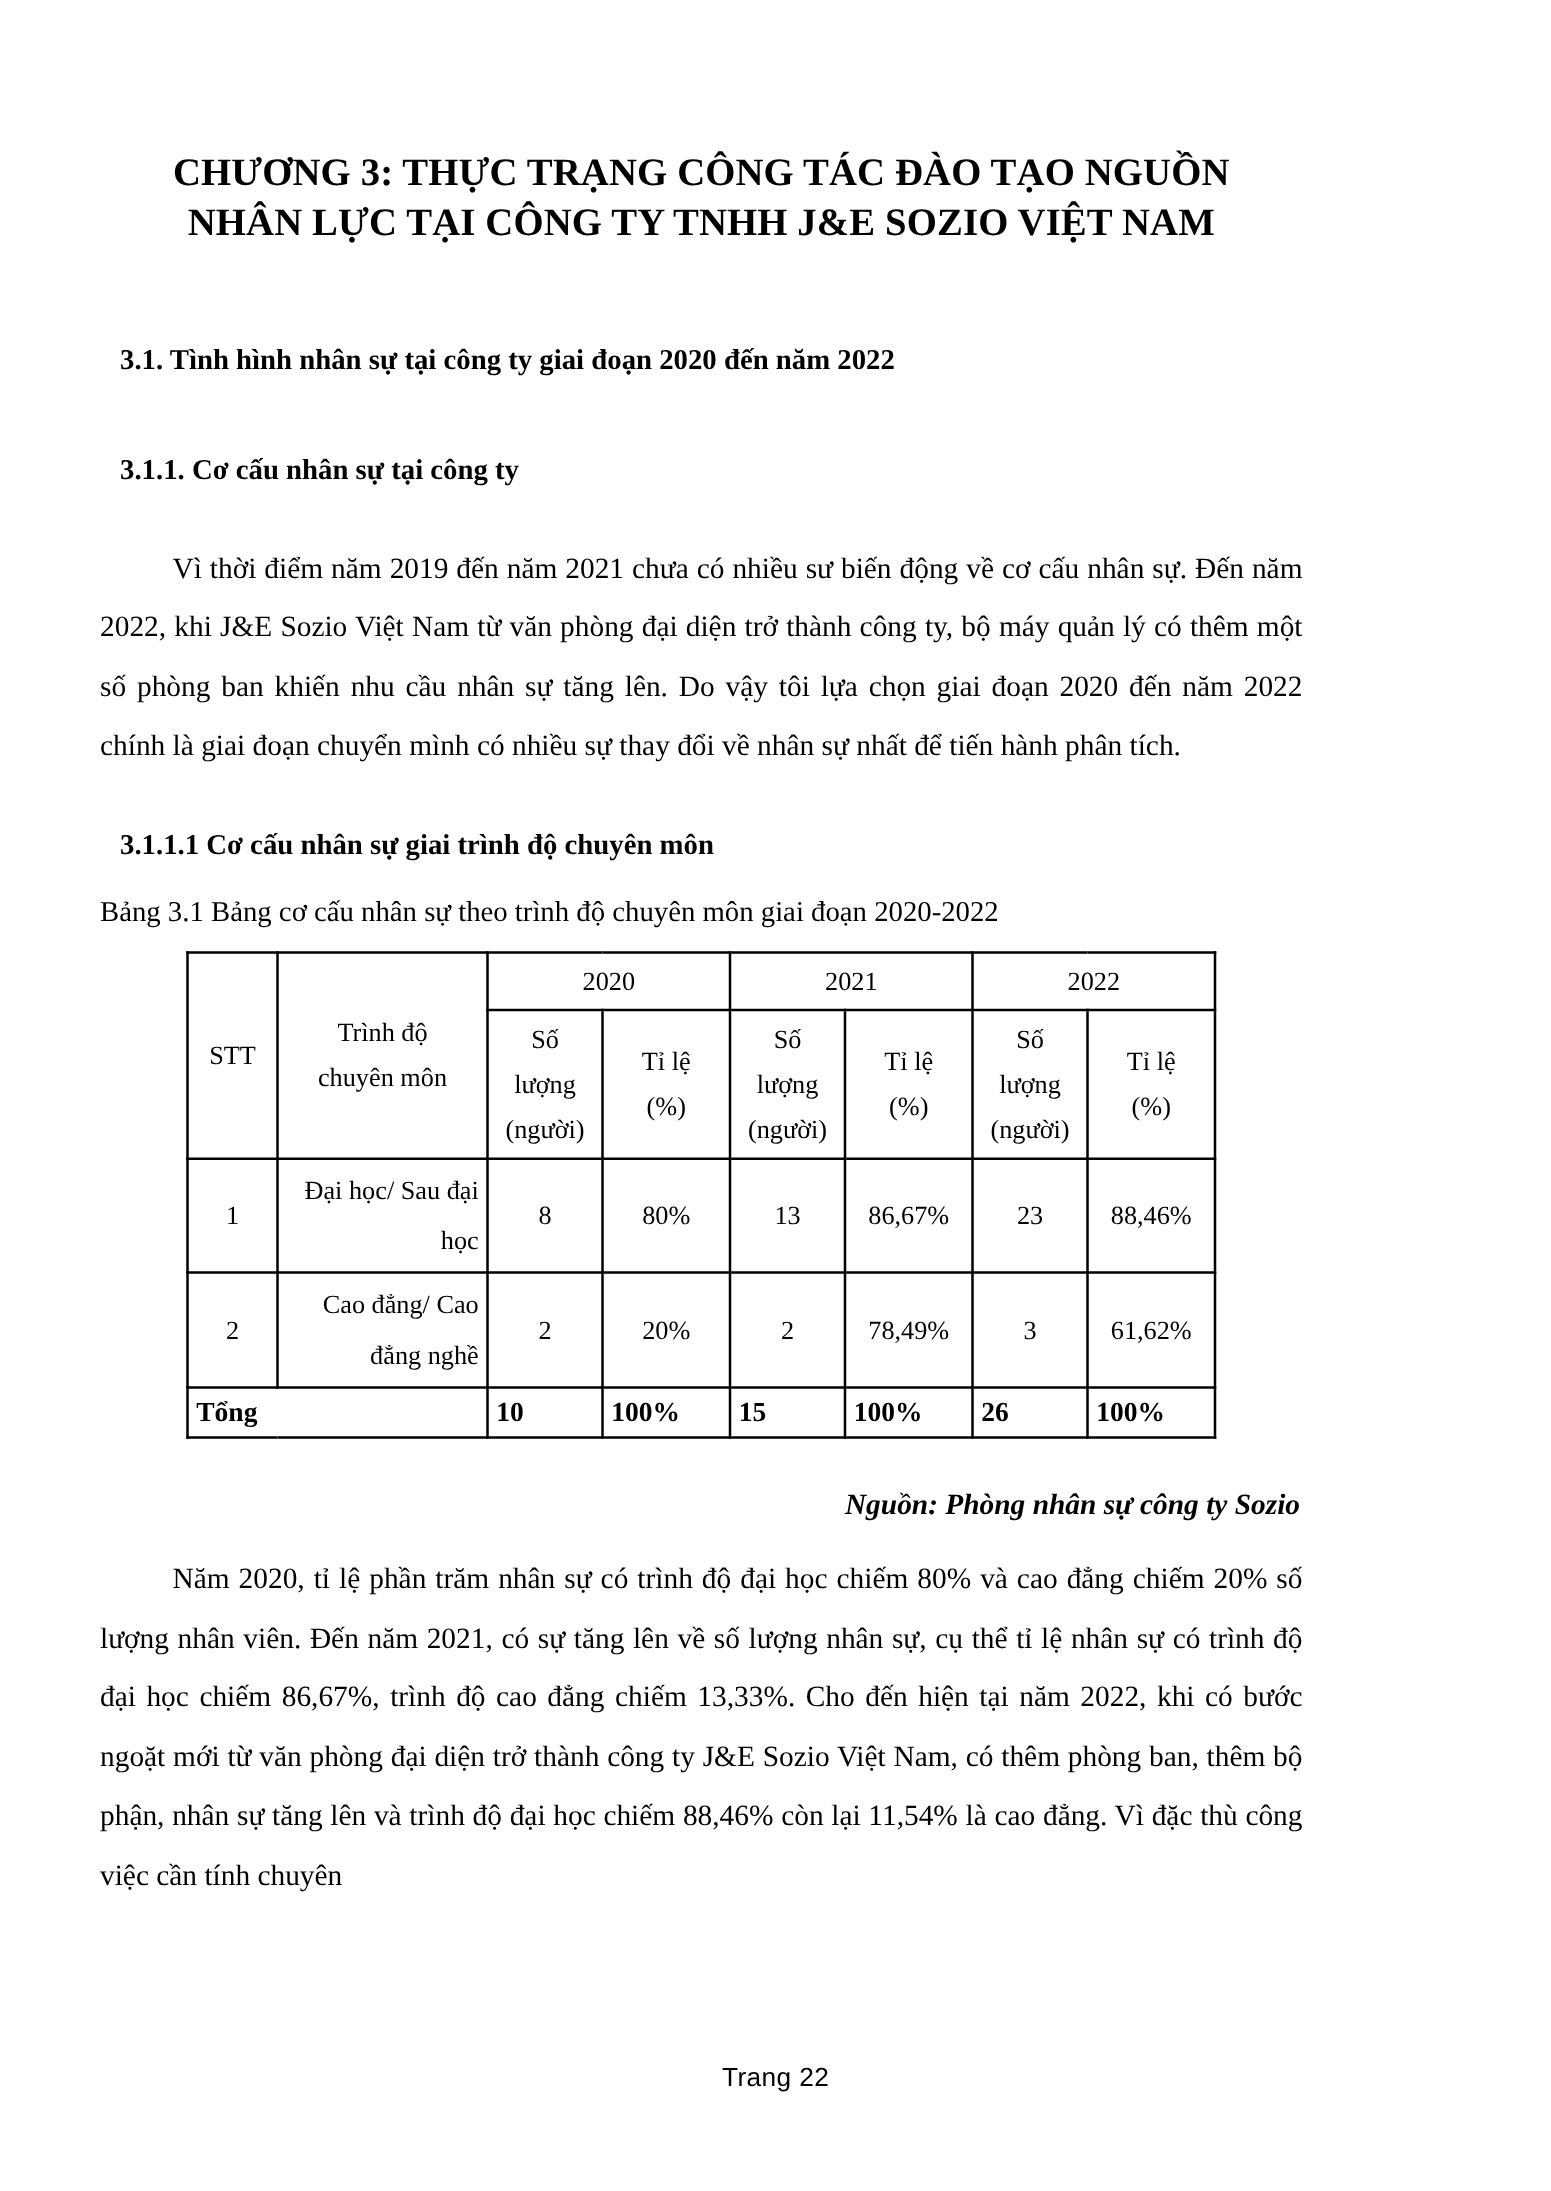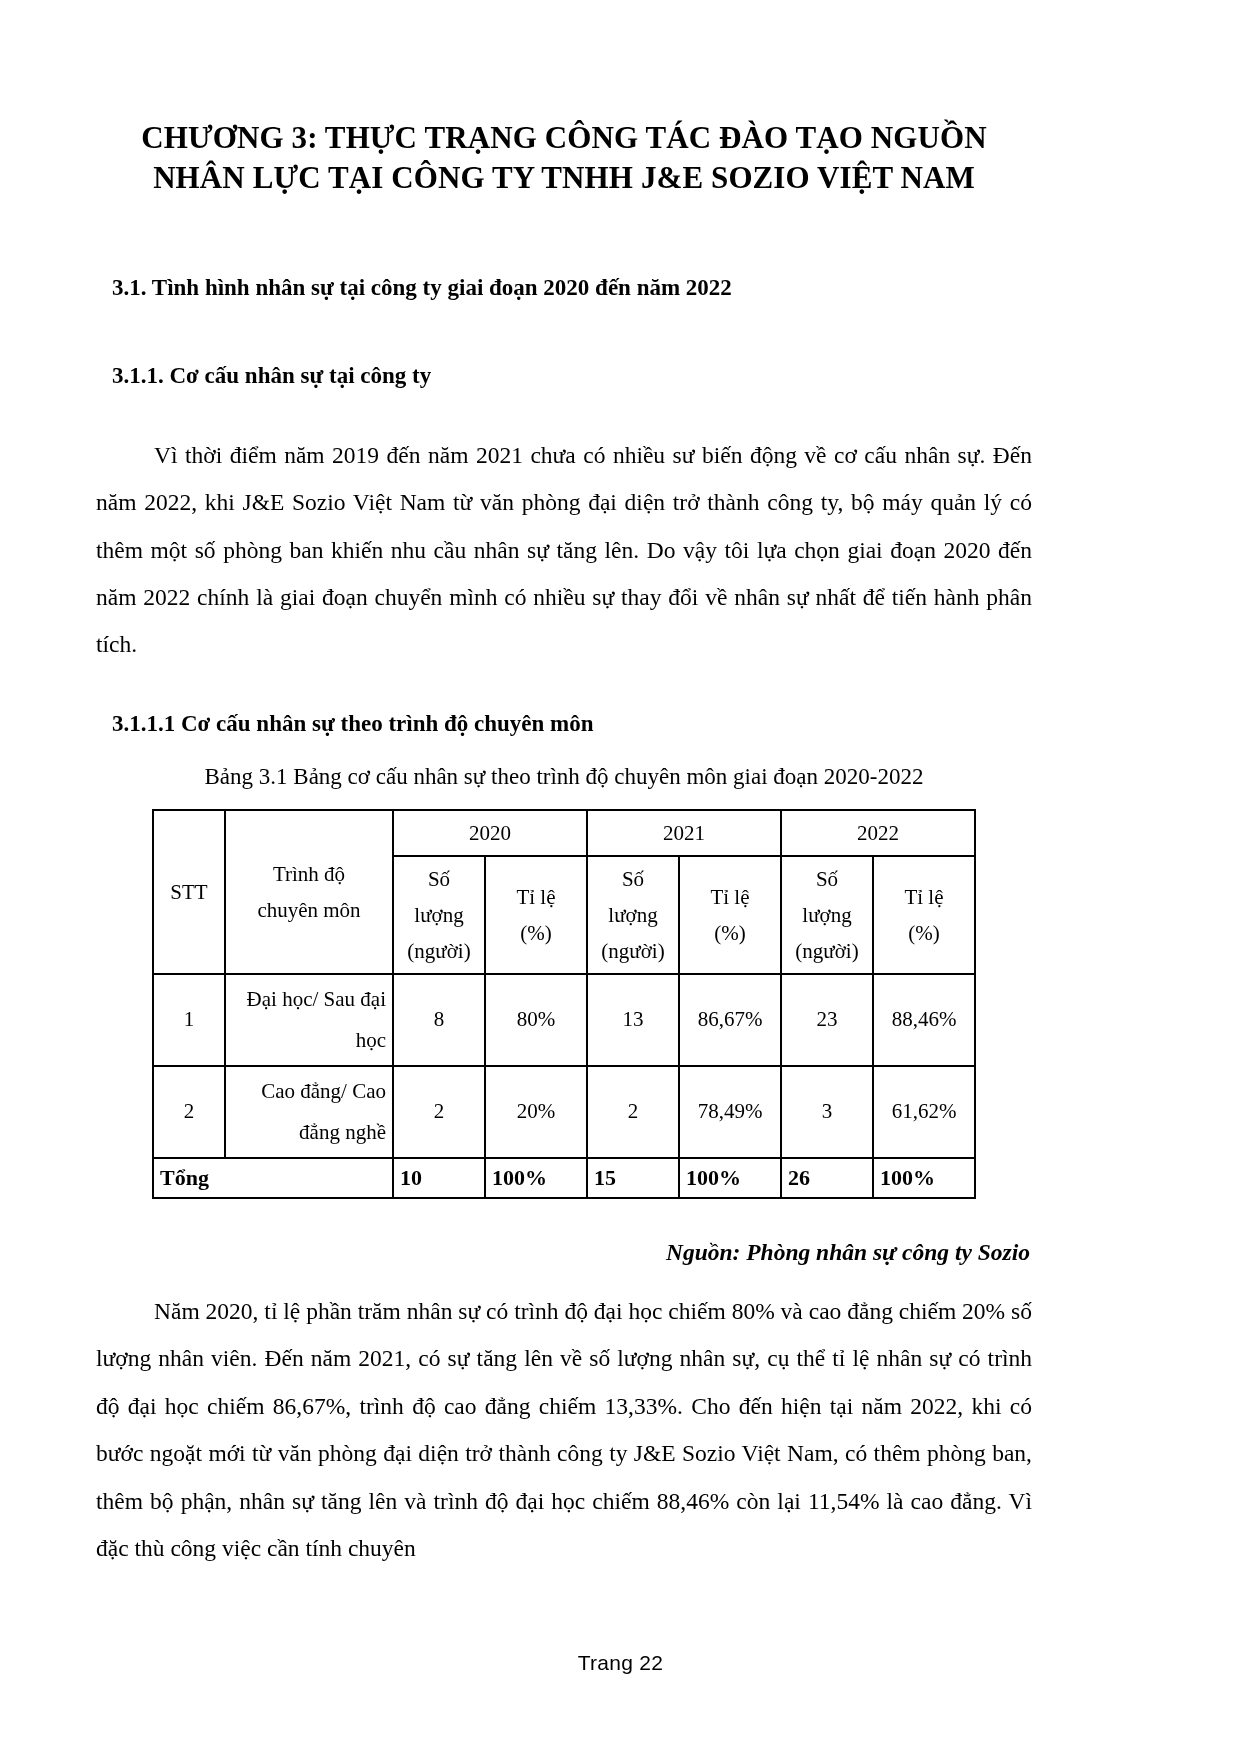--- a/index.html
+++ b/index.html
@@ -17,11 +17,11 @@
   }
   .page {
     position: absolute;
-    left: 0; top: 0;
+    left: 10px; top: 0;
     width: 1182px;
     height: 1753px;
     box-sizing: border-box;
-    padding: 118px 150px 0 96px;
+    padding: 118px 150px 0 70px;
   }
   .doc-title {
     text-align: center;

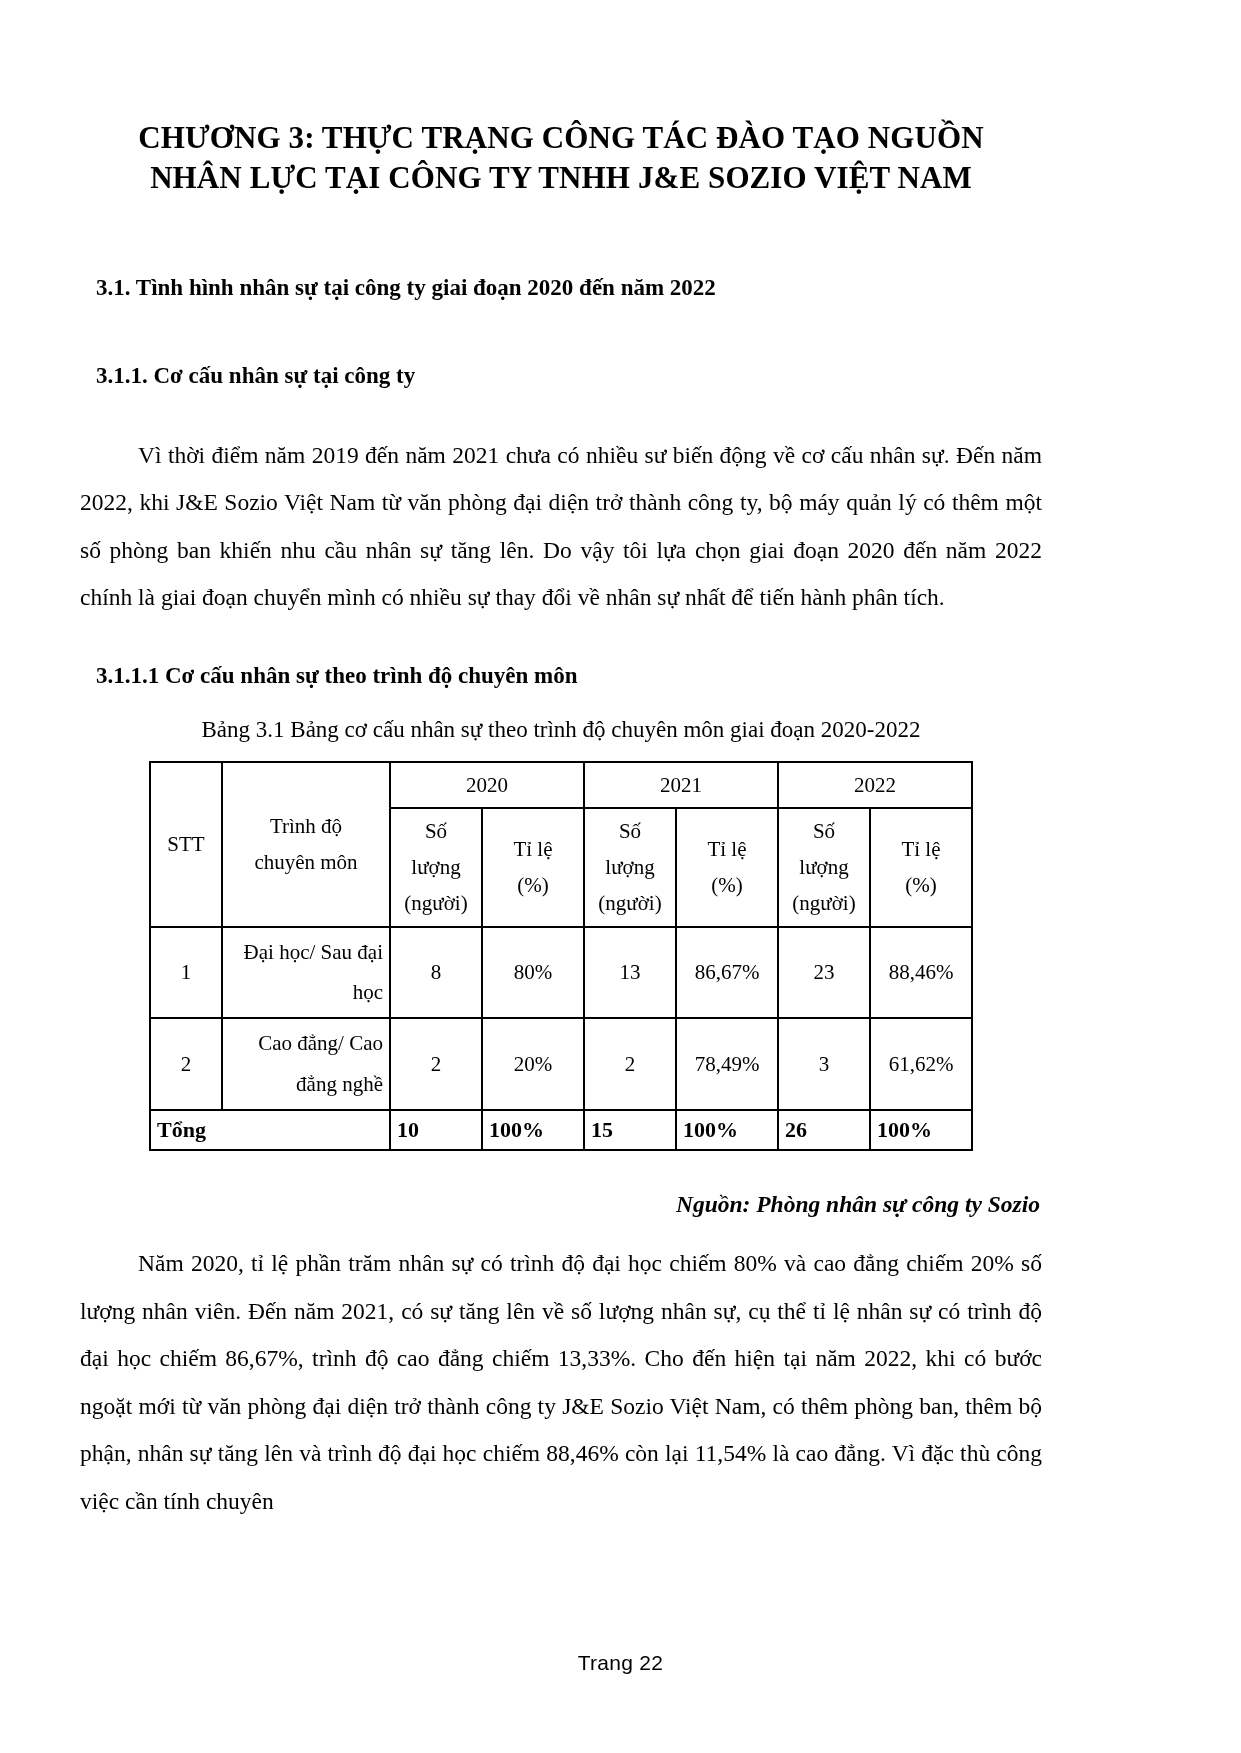--- a/index.html
+++ b/index.html
@@ -148,7 +148,7 @@
 
   <div class="gap-sm"></div>
 
-  <h2 class="h2">3.1.1.1 Cơ cấu nhân sự theo trình độ chuyên môn</h2>
+  <h2 class="h2">3.1.1.1 Cơ cấu nhân sự giai trình độ chuyên môn</h2>
 
   <p class="caption">Bảng 3.1 Bảng cơ cấu nhân sự theo trình độ chuyên môn giai đoạn 2020-2022</p>
 

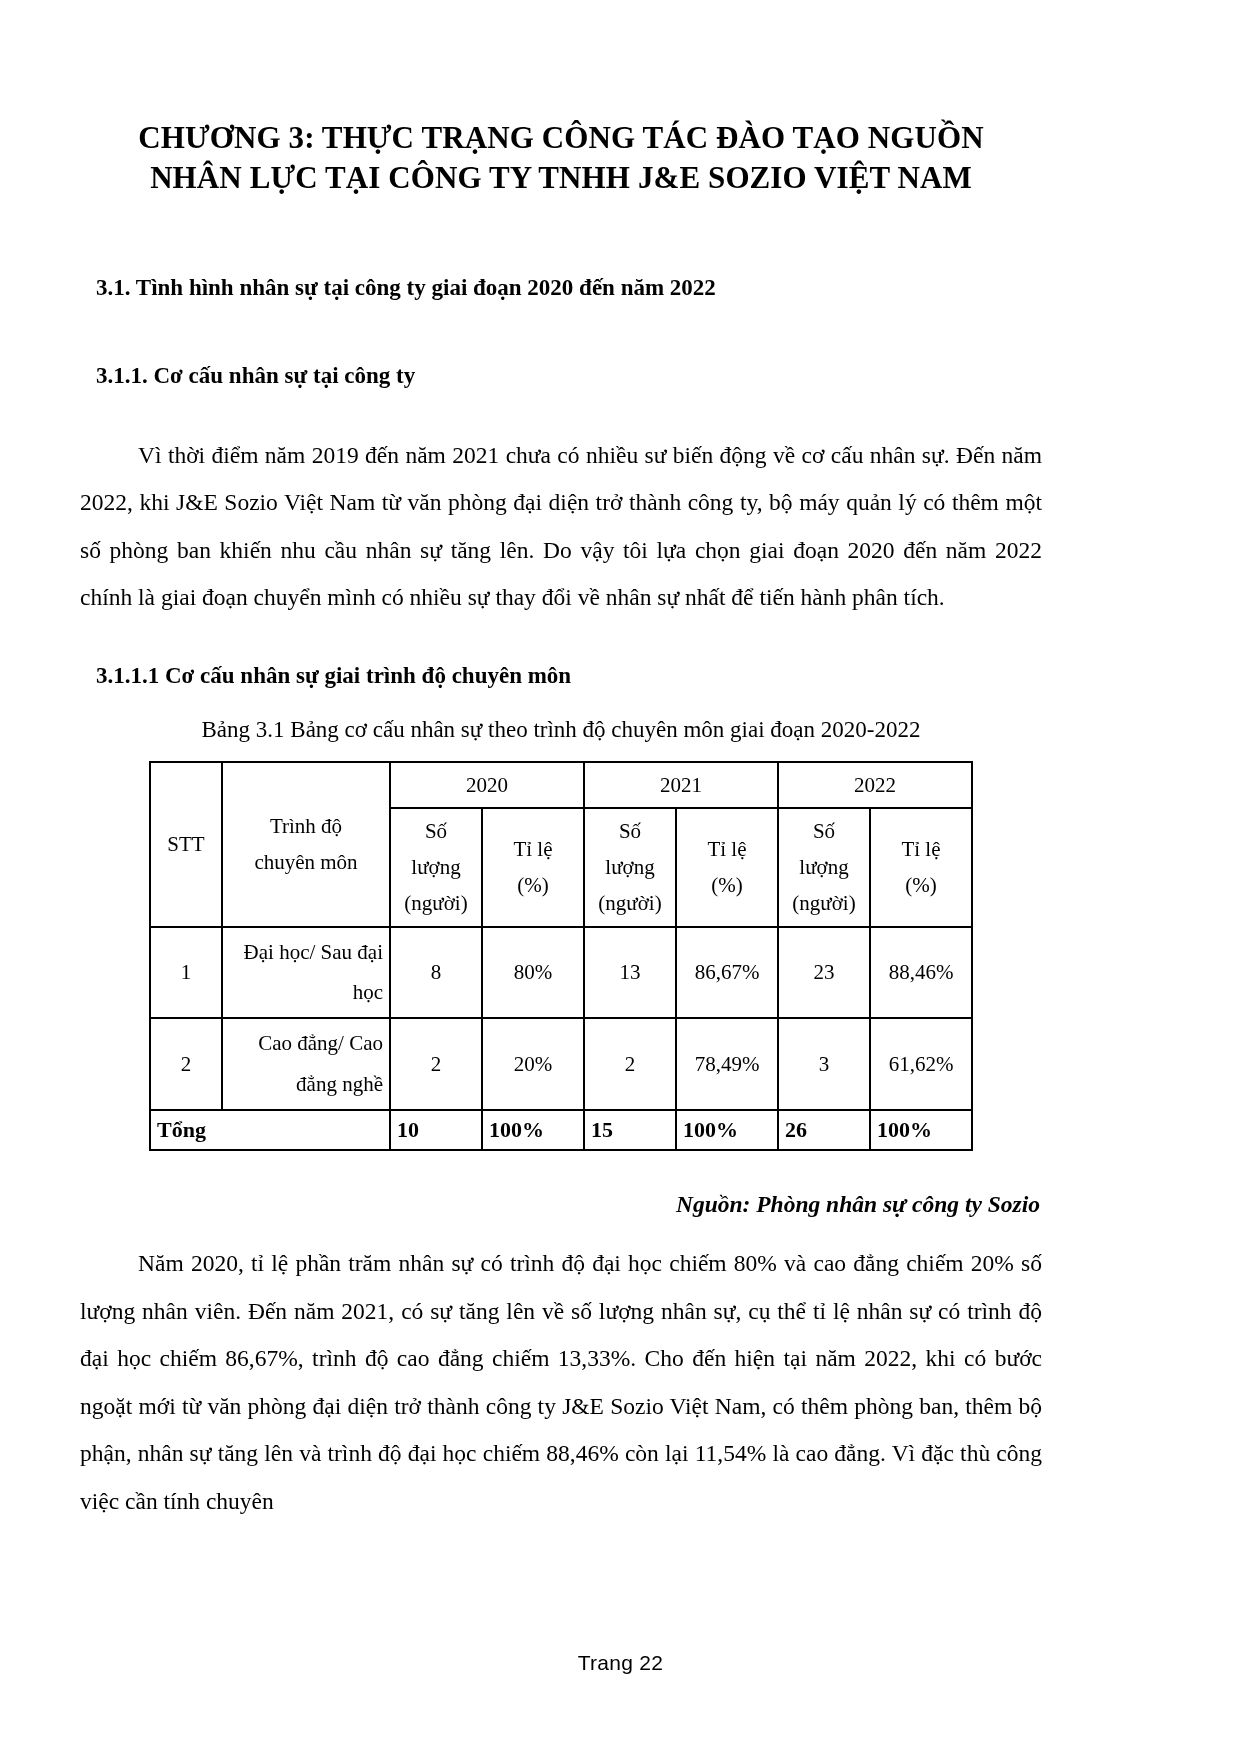--- a/index.html
+++ b/index.html
@@ -56,7 +56,7 @@
 
   .caption {
     font-size: 23px;
-    text-align: center;
+    text-align: left;
     margin: 0;
     line-height: 1.7;
   }

